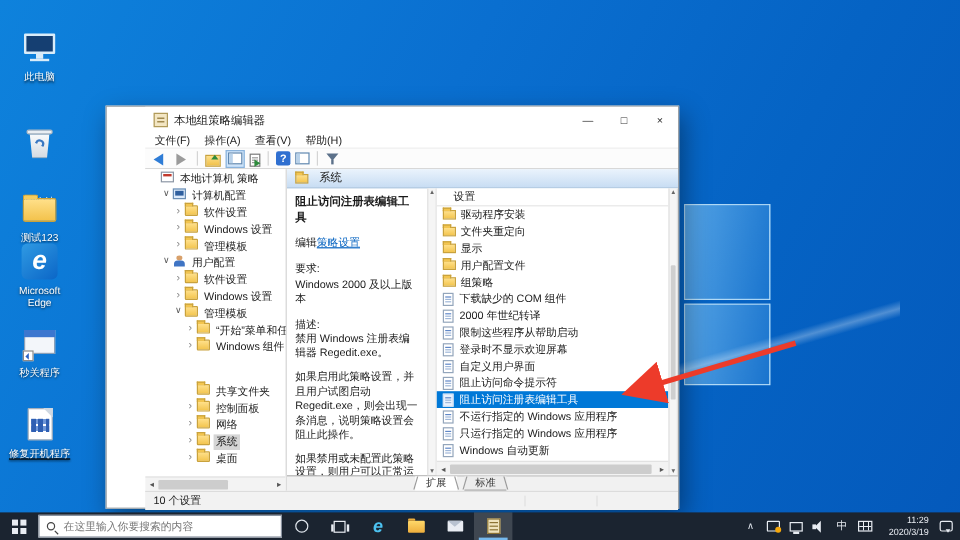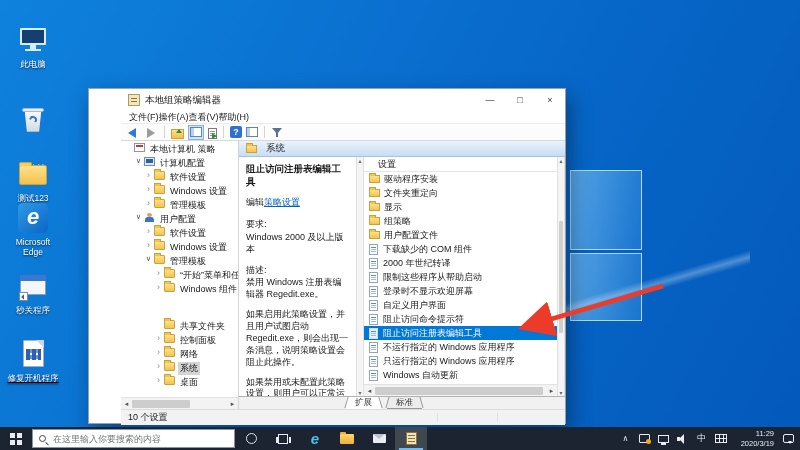--- a/index.html
+++ b/index.html
@@ -65,7 +65,7 @@
     box-shadow:0 3px 0 #8c7334;}
   .titlebar .t{margin-left:5px;font-size:9.5px;flex:1;}
   .capbtn{width:30px;height:22px;display:flex;align-items:center;justify-content:center;font-size:9px;color:#333;}
-  .menubar{height:13px;display:flex;align-items:center;gap:0;padding-left:8px;border-bottom:1px solid #ececec;}
+  .menubar{height:13px;display:flex;align-items:center;gap:12px;padding-left:8px;border-bottom:1px solid #ececec;}
   .menubar span{font-size:9px;color:#222;}
   .toolbar{height:17px;display:flex;align-items:center;gap:4px;padding-left:5px;background:#fcfcfc;
     border-bottom:1px solid #d8d8d8;}

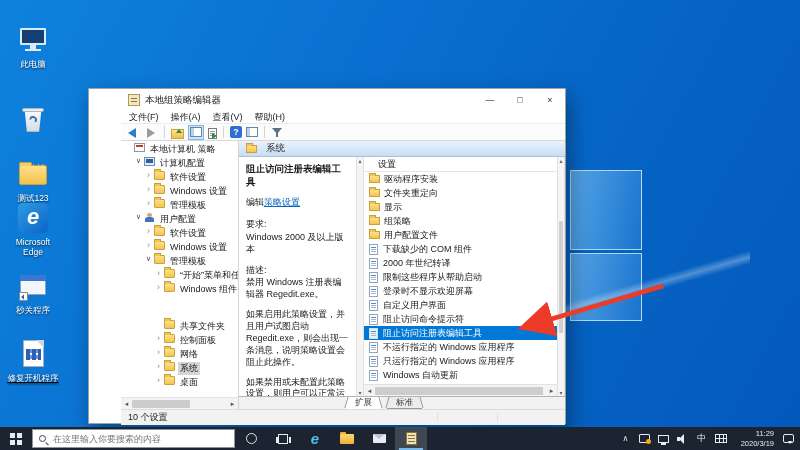--- a/index.html
+++ b/index.html
@@ -419,11 +419,11 @@
                 </div>
                 <div class="lrow">
                   <span class="lfold"></span>
+                  <span>用户配置文件</span>
+                </div>
+                <div class="lrow">
+                  <span class="lfold"></span>
                   <span>组策略</span>
-                </div>
-                <div class="lrow">
-                  <span class="lfold"></span>
-                  <span>用户配置文件</span>
                 </div>
                 <div class="lrow">
                   <span class="licon"></span>

